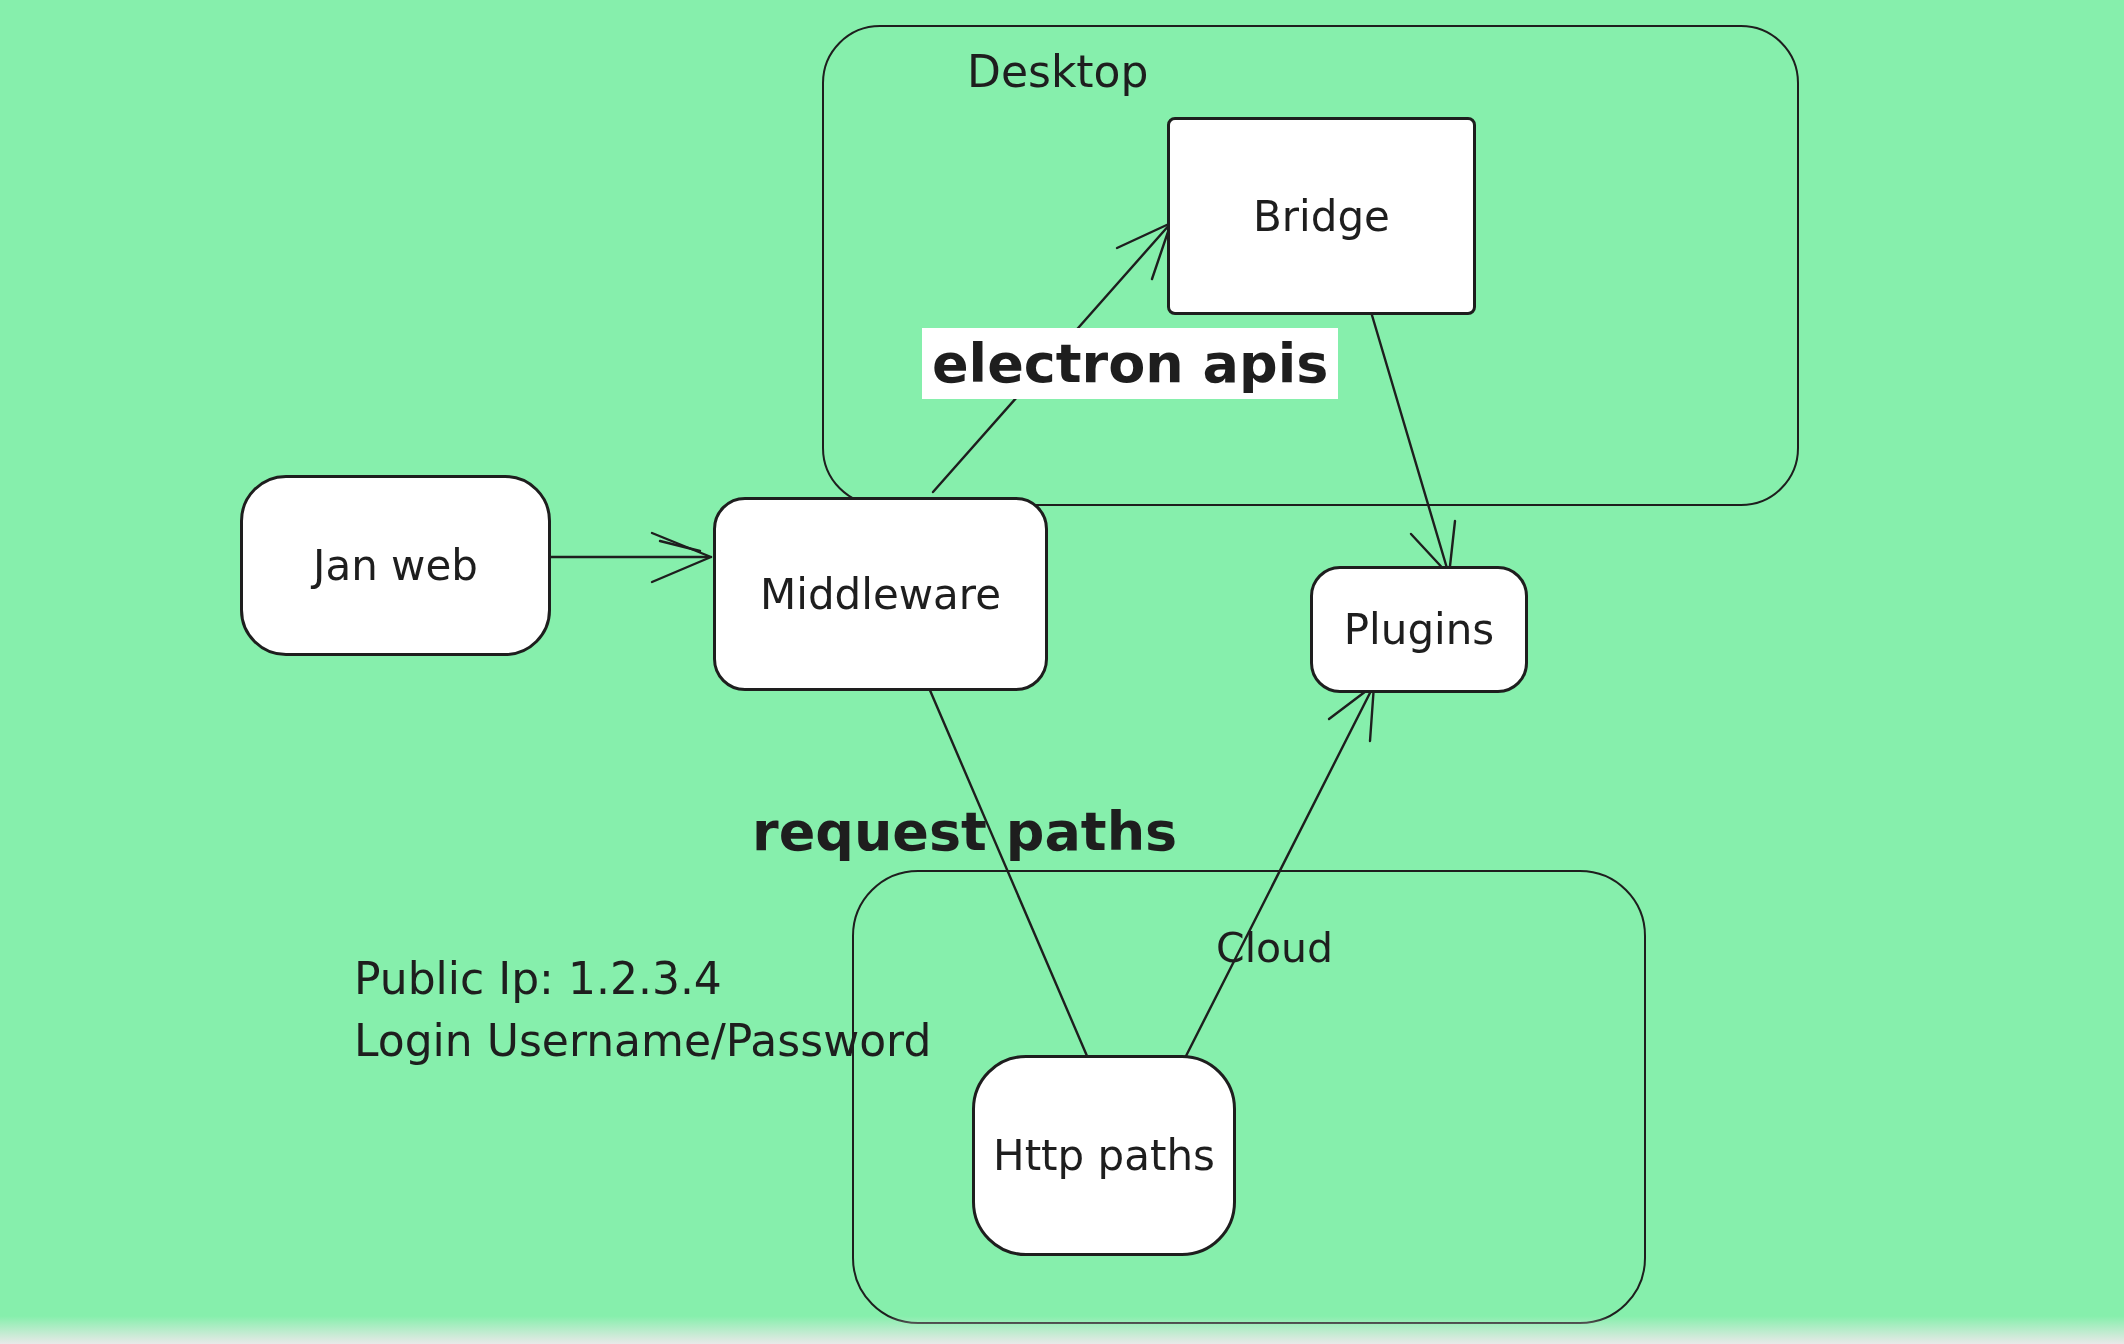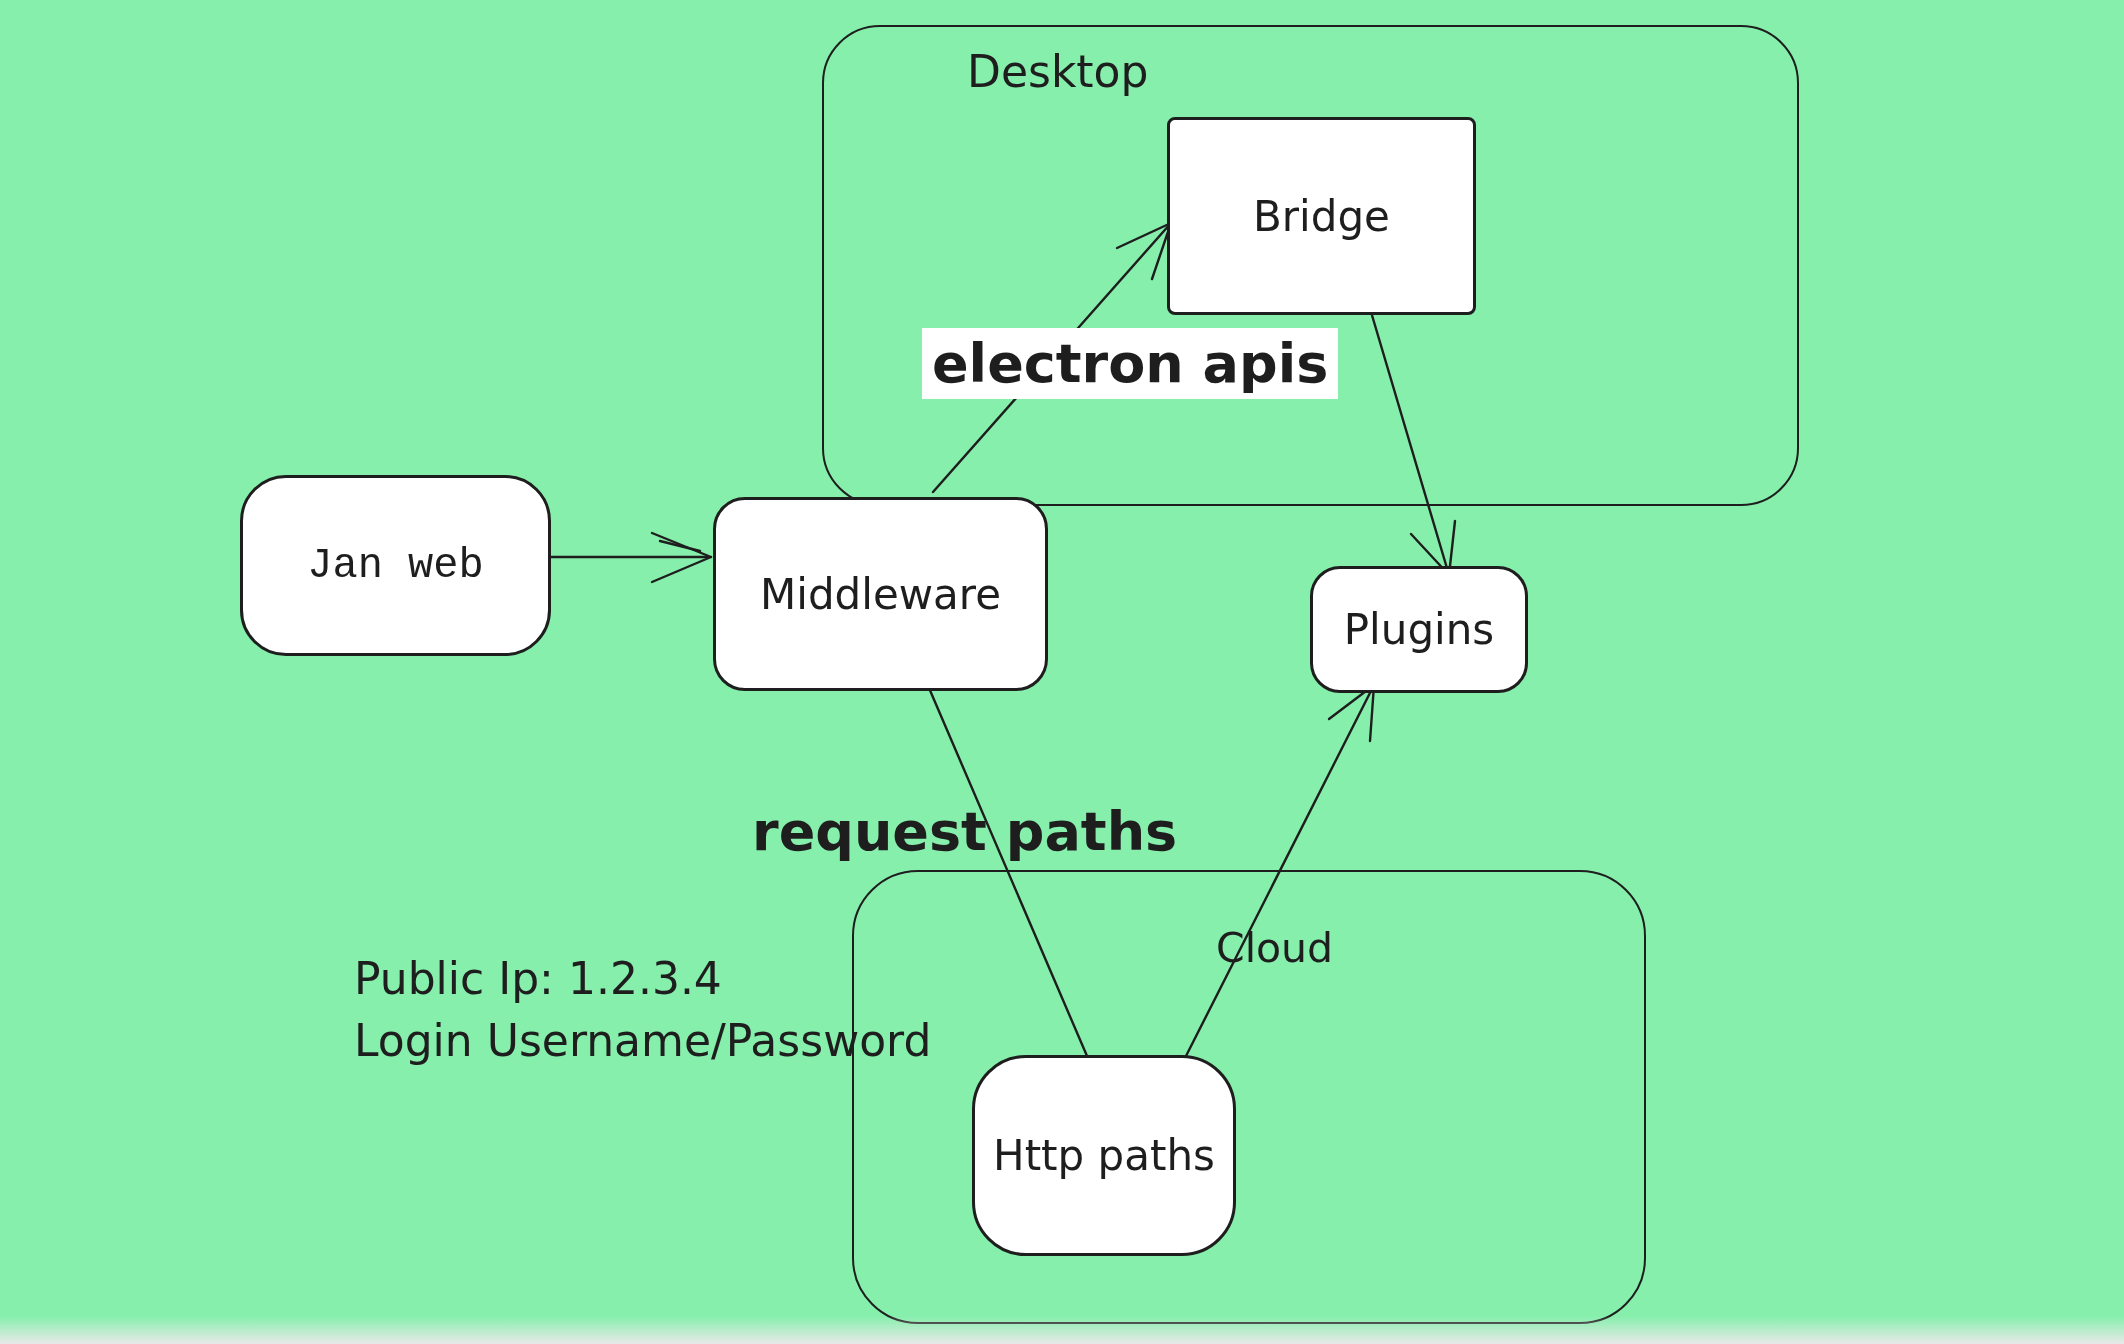--- a/index.html
+++ b/index.html
@@ -73,7 +73,7 @@
     font-size: 42px;
     white-space: nowrap;
   }
-  #node-jan-web     { left: 240px;  top: 475px;  width: 305px; height: 175px; border-radius: 46px; font-family: Liberation Mono, monospace; }
+  #node-jan-web     { left: 240px;  top: 475px;  width: 305px; height: 175px; border-radius: 46px; }
   #node-middleware  { left: 713px;  top: 497px;  width: 329px; height: 188px; border-radius: 32px; }
   #node-bridge      { left: 1167px; top: 73px;   width: 303px; height: 192px; border-radius: 8px; margin-top: 44px; }
   #node-plugins     { left: 1310px; top: 566px;  width: 212px; height: 121px; border-radius: 30px; }

